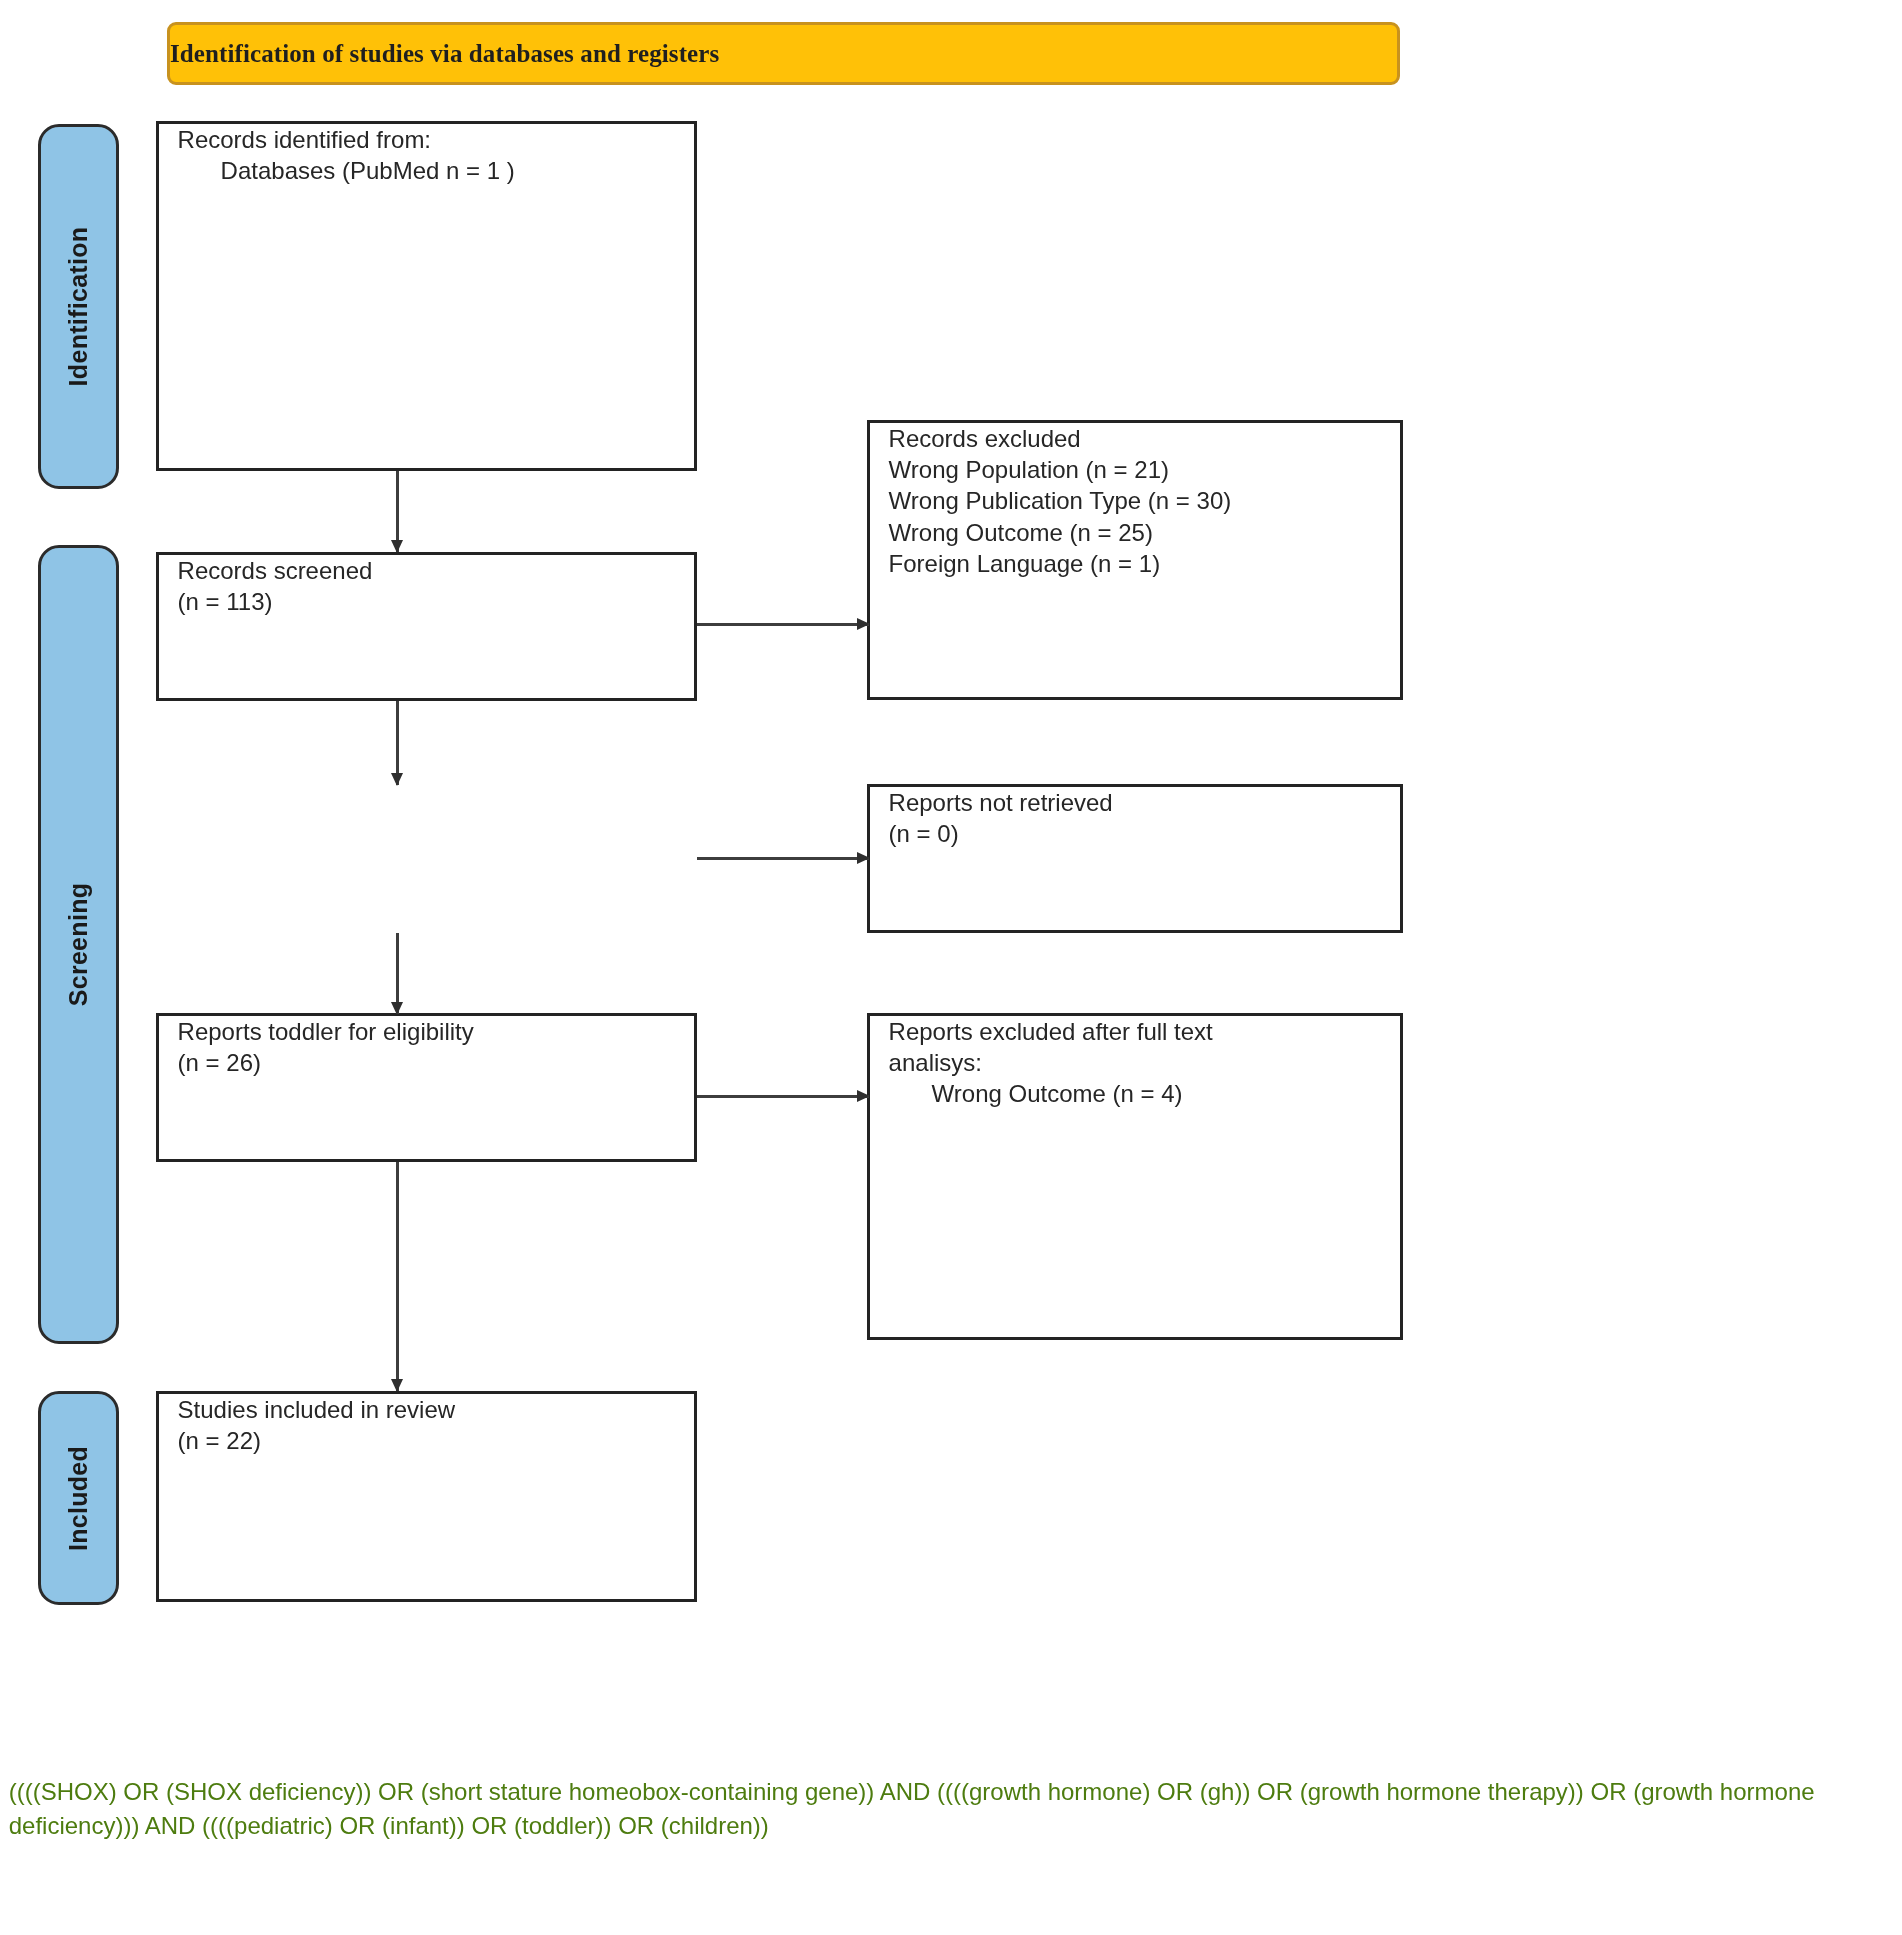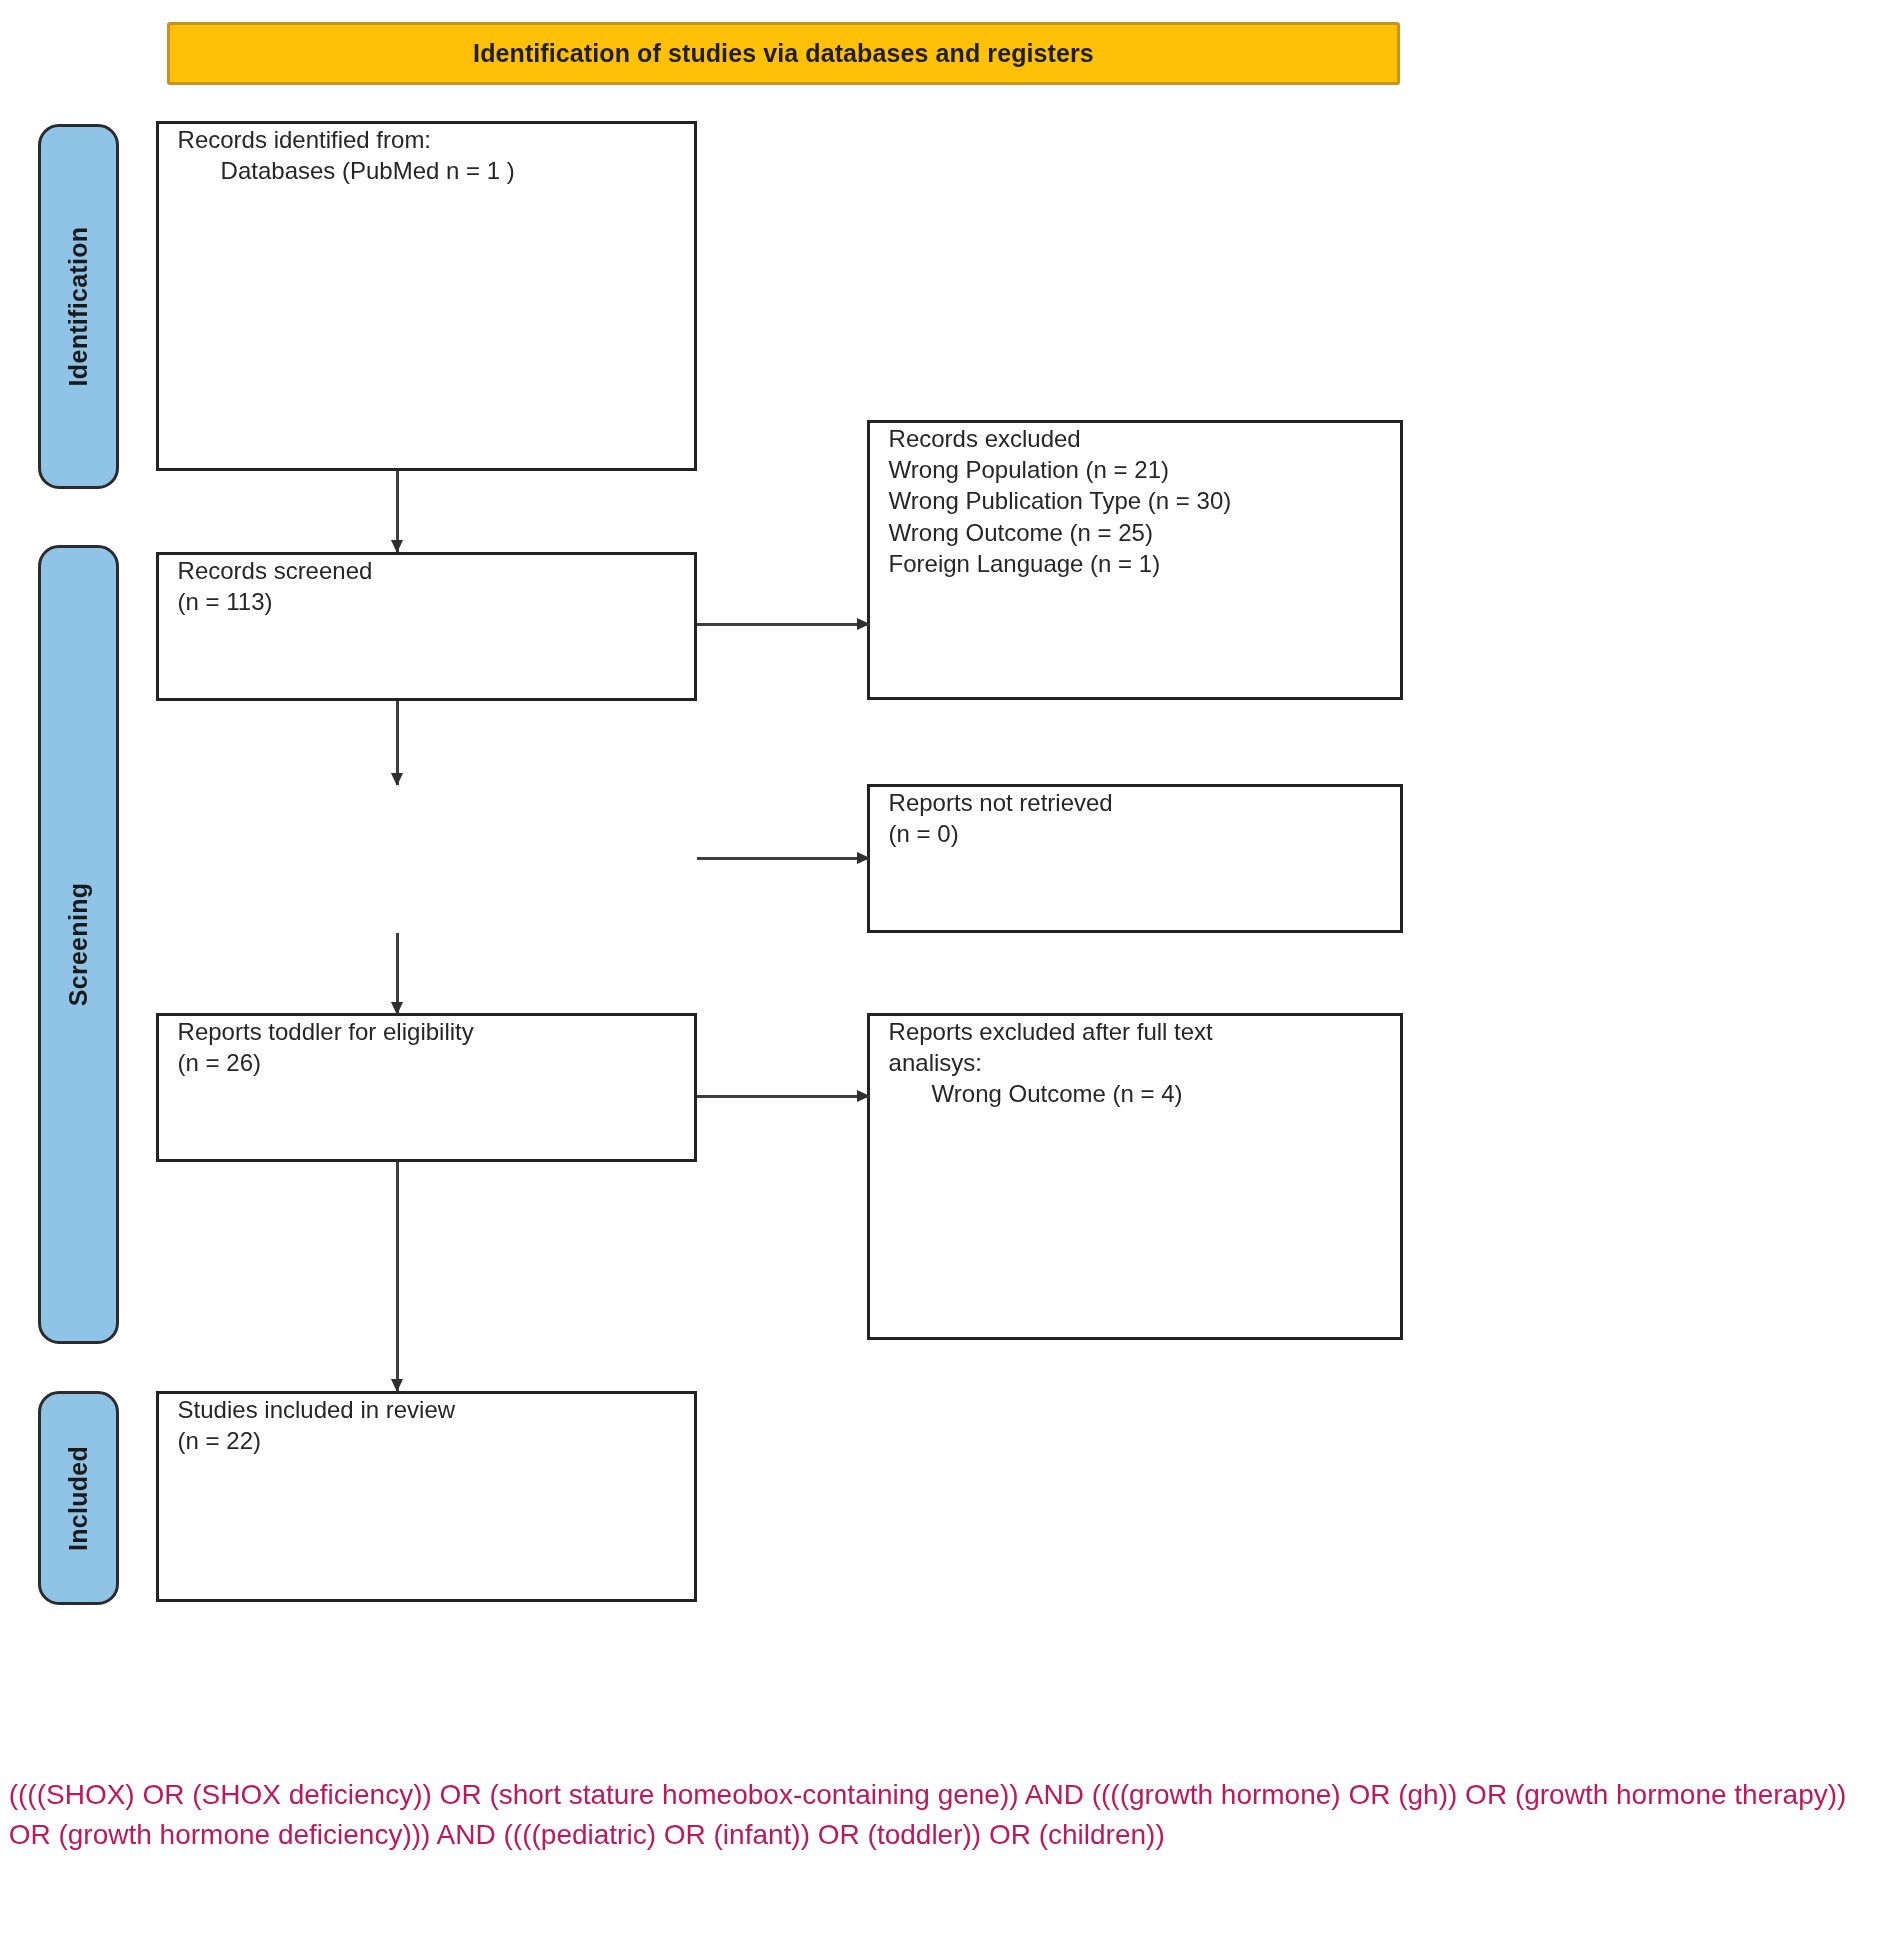--- a/index.html
+++ b/index.html
@@ -30,11 +30,11 @@
     position: absolute;
     background: #ffc107;
     border: 3.1px solid #c8921e;
-    border-radius: 3px;
+    border-radius: 9px;
     box-sizing: border-box;
     display: flex;
     align-items: center;
-    justify-content: center;
+    font-family: Liberation Serif, serif;
   }
   .banner-text {
     font-size: 25px;

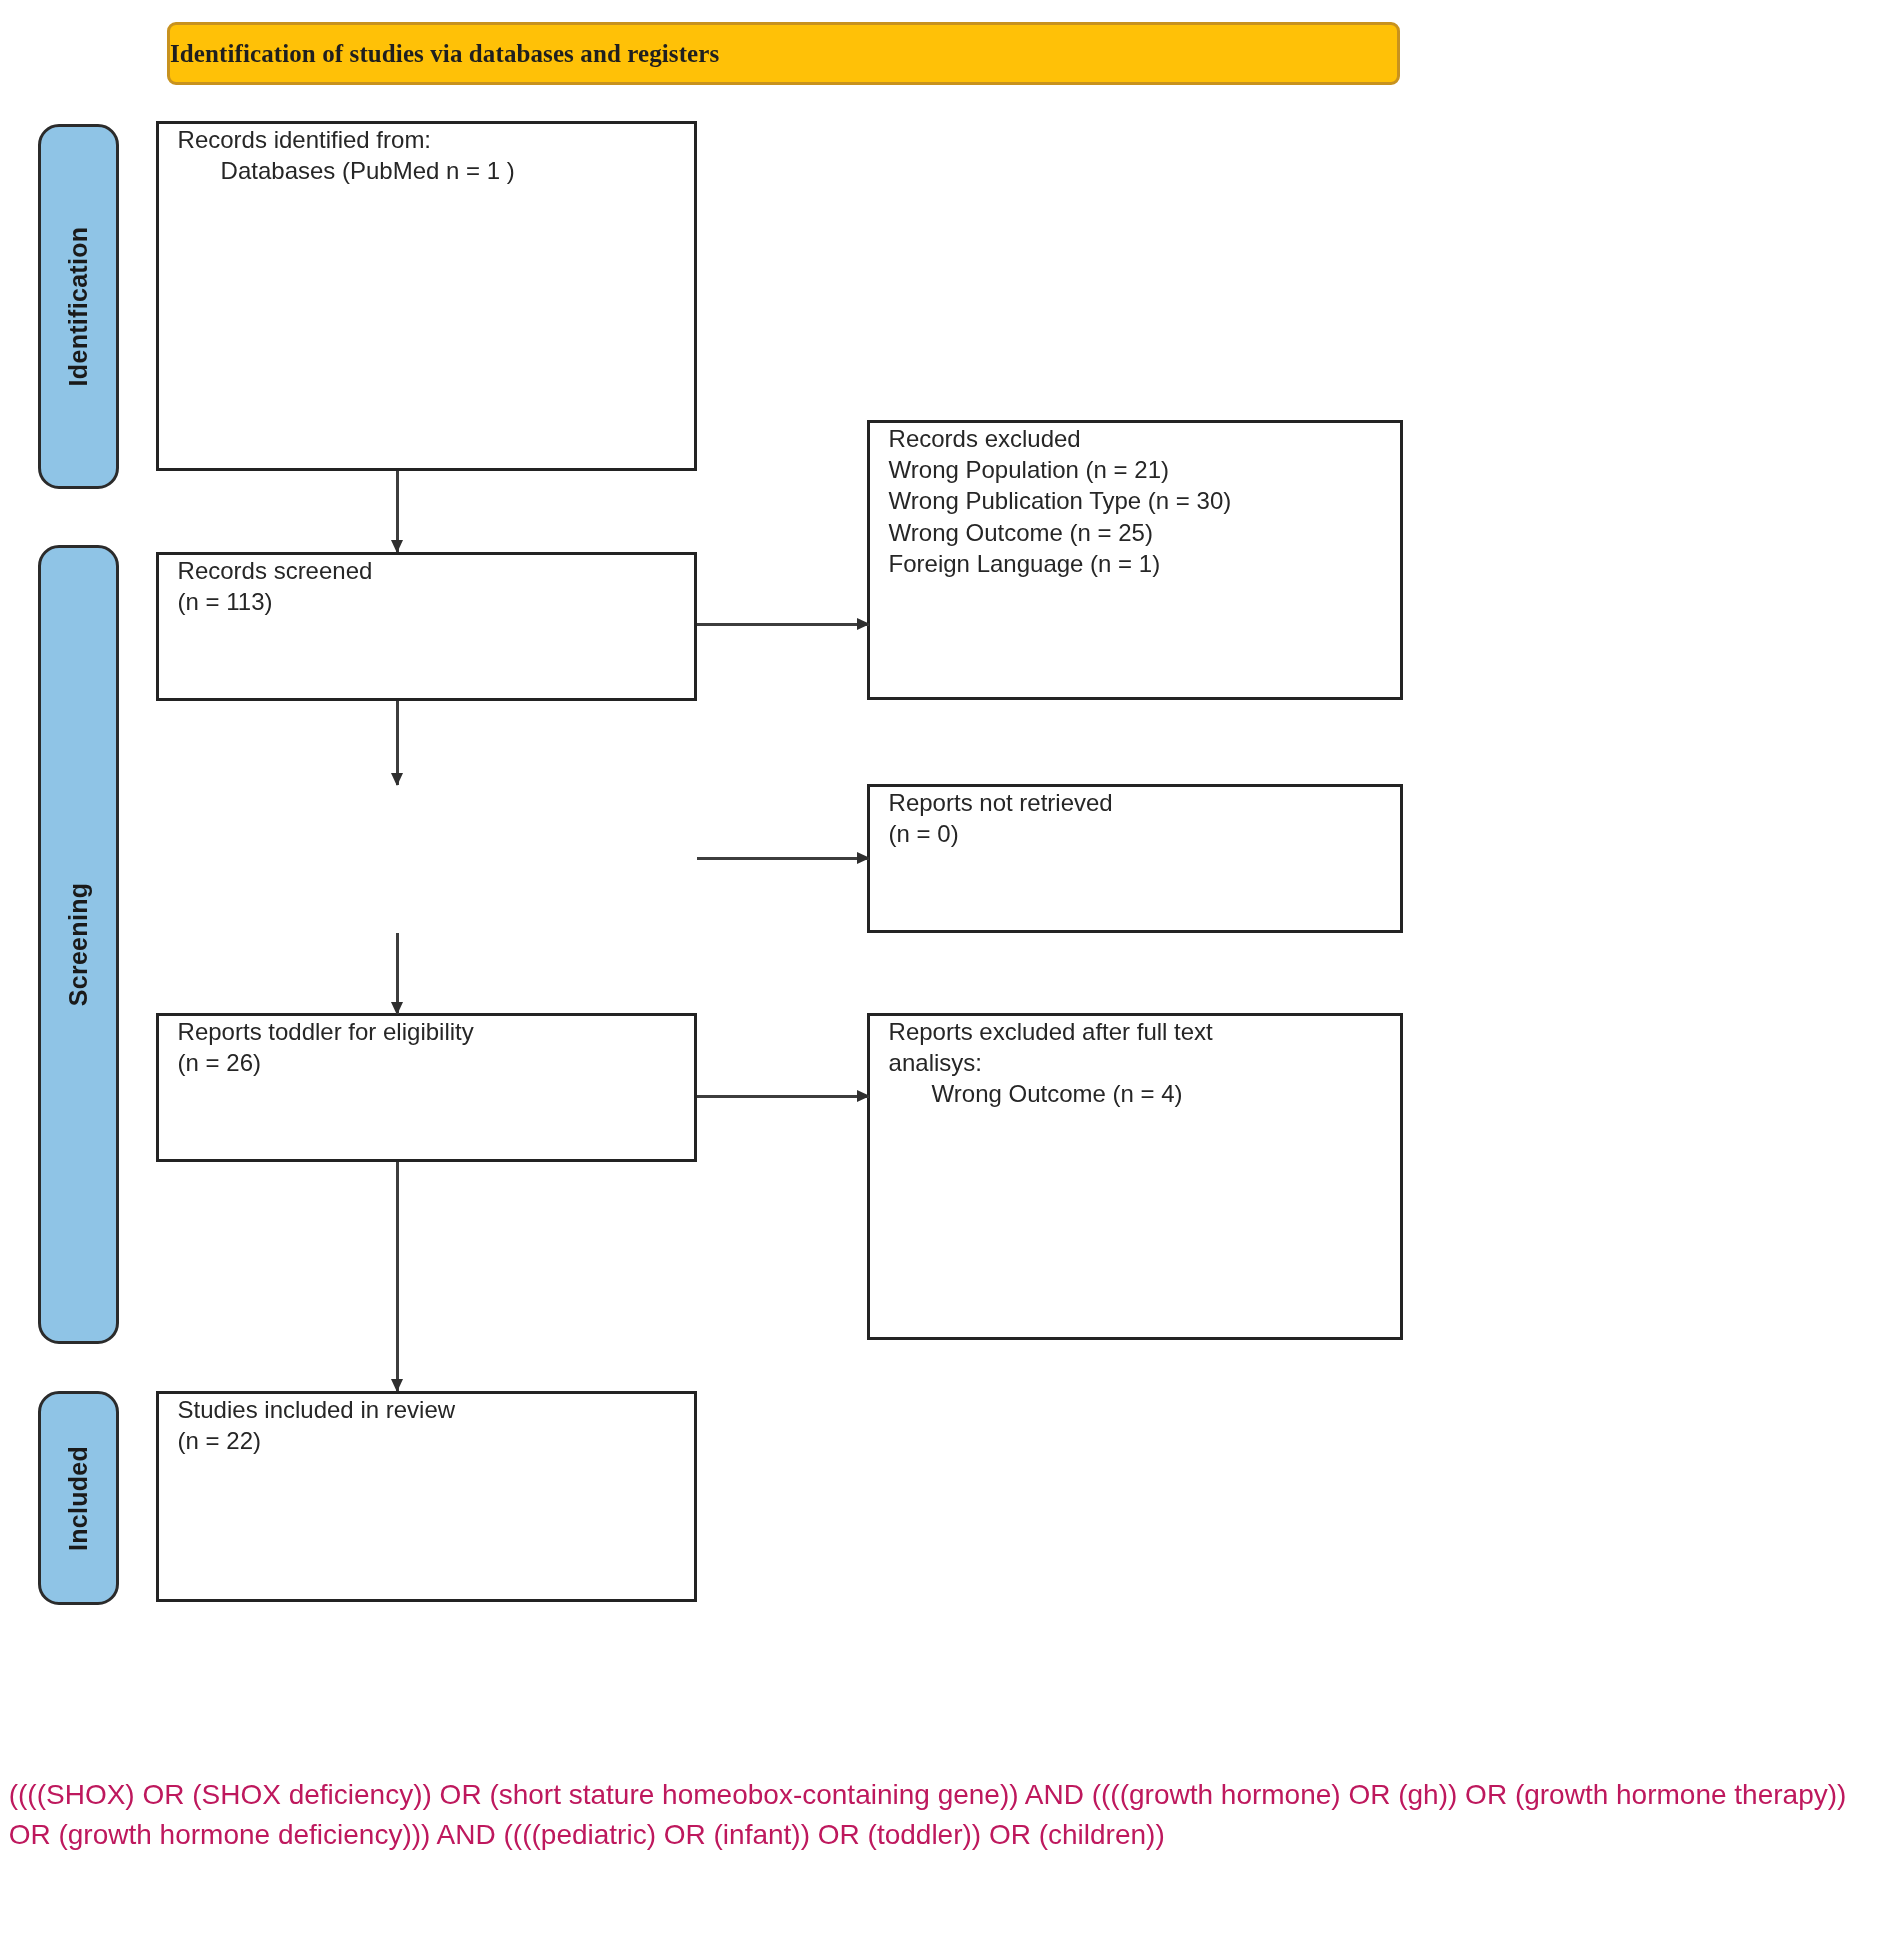--- a/index.html
+++ b/index.html
@@ -135,9 +135,9 @@
   
   .caption {
     position: absolute;
-    font-size: 28px;
+    font-size: 24px;
     line-height: 1.42;
-    color: #be185d;
+    color: #4d7c0f;
     white-space: pre-wrap;
   }
 </style>

